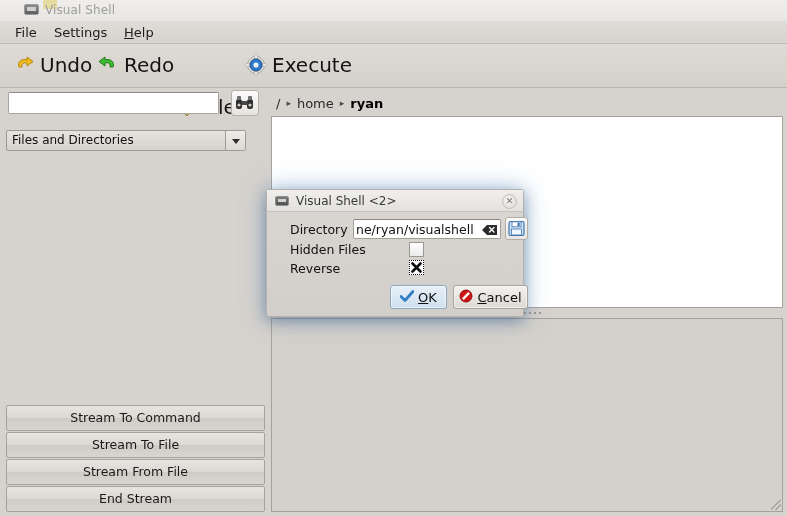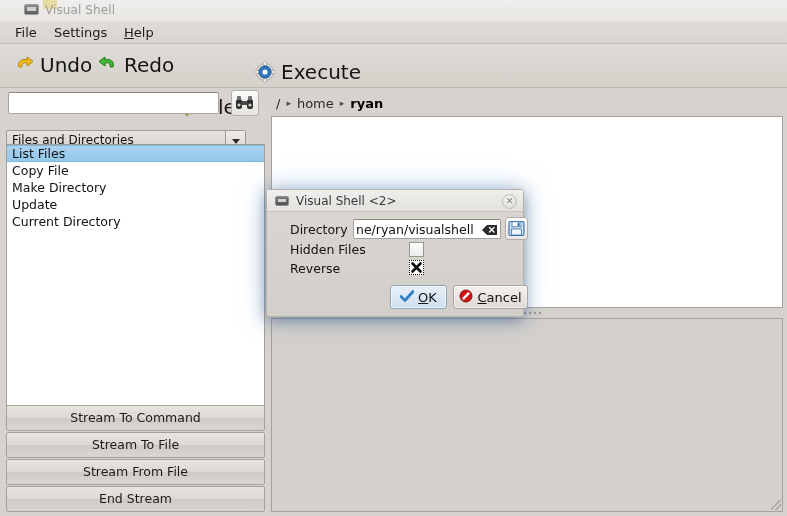--- a/index.html
+++ b/index.html
@@ -179,7 +179,7 @@
   .tool-undo { left: 8px; }
   .tool-redo { left: 92px; }
   .tool-clear { left: 172px; margin-top: 42px; }
-  .tool-exec { left: 249px; margin-top: 7px; }
+  .tool-exec { left: 240px; }
   .ticon { width: 22px; height: 22px; position: relative; flex: 0 0 22px; }
 
   

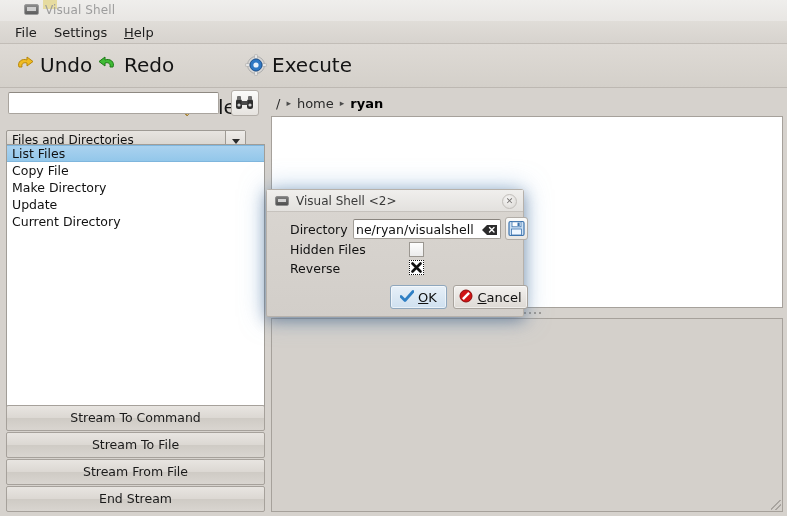--- a/index.html
+++ b/index.html
@@ -601,13 +601,6 @@
         </div>
       </div>
 
-      <div class="listbox">
-        <div class="list-item sel">List Files</div>
-        <div class="list-item">Copy File</div>
-        <div class="list-item">Make Directory</div>
-        <div class="list-item">Update</div>
-        <div class="list-item">Current Directory</div>
-      </div>
 
       <div class="sbtn sbtn1">Stream To Command</div>
       <div class="sbtn sbtn2">Stream To File</div>

